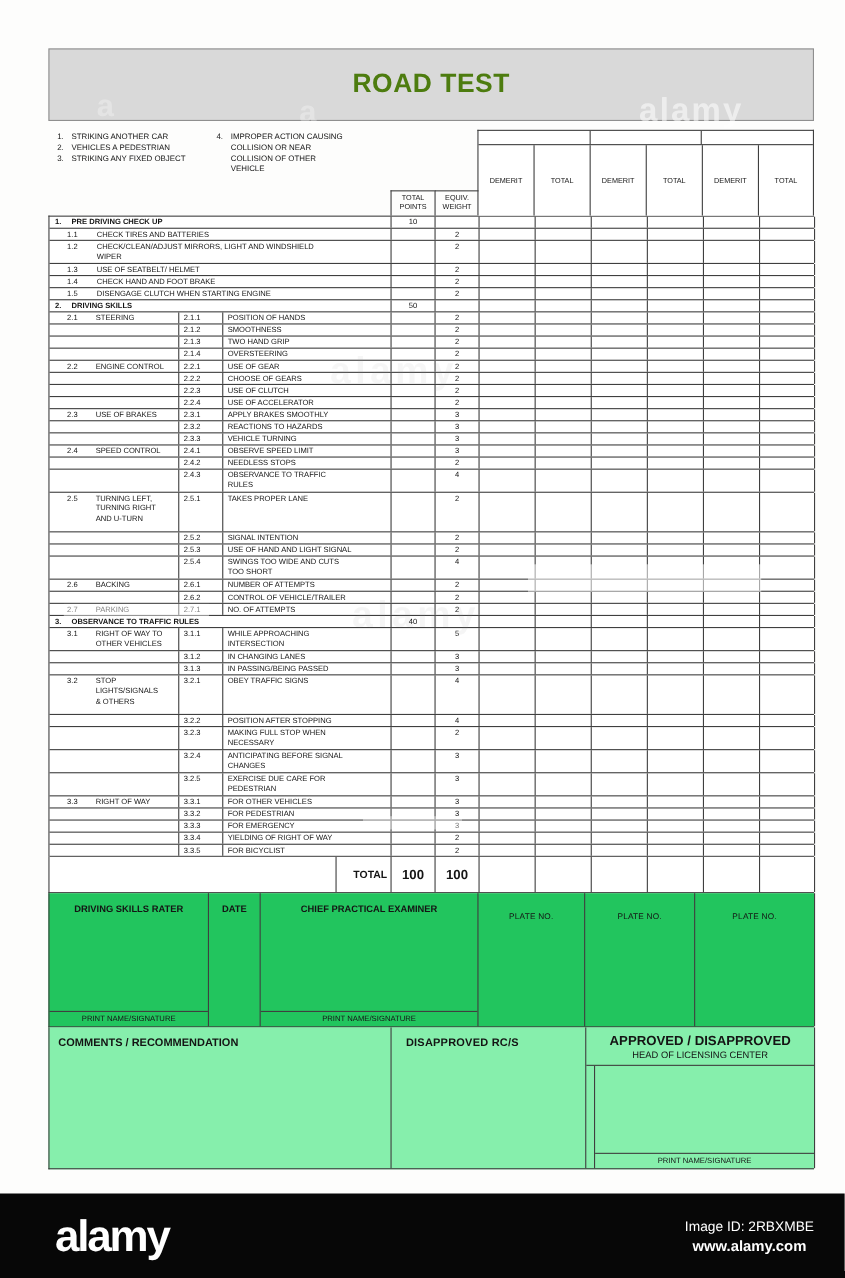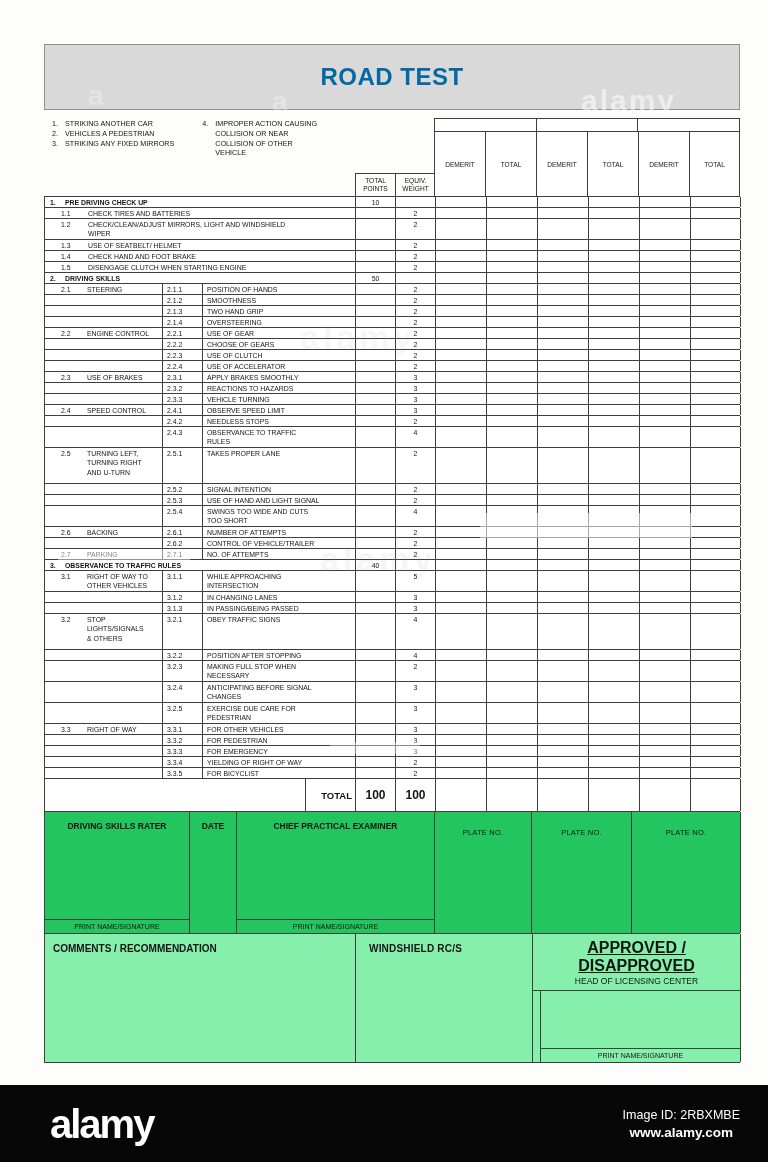--- a/index.html
+++ b/index.html
@@ -11,7 +11,7 @@
 
   
   .title-box{ height:66px; background:#d9d9d9; border:1px solid #8f8f8f; display:flex; align-items:center; justify-content:center; position:relative; }
-  .title{ font-size:24px; font-weight:bold; letter-spacing:.5px; color:#0369a1; }
+  .title{ font-size:24px; font-weight:bold; letter-spacing:.5px; color:#4d7c0f; }
 
   
   .hzone{ position:relative; height:78px; margin-top:8px; }

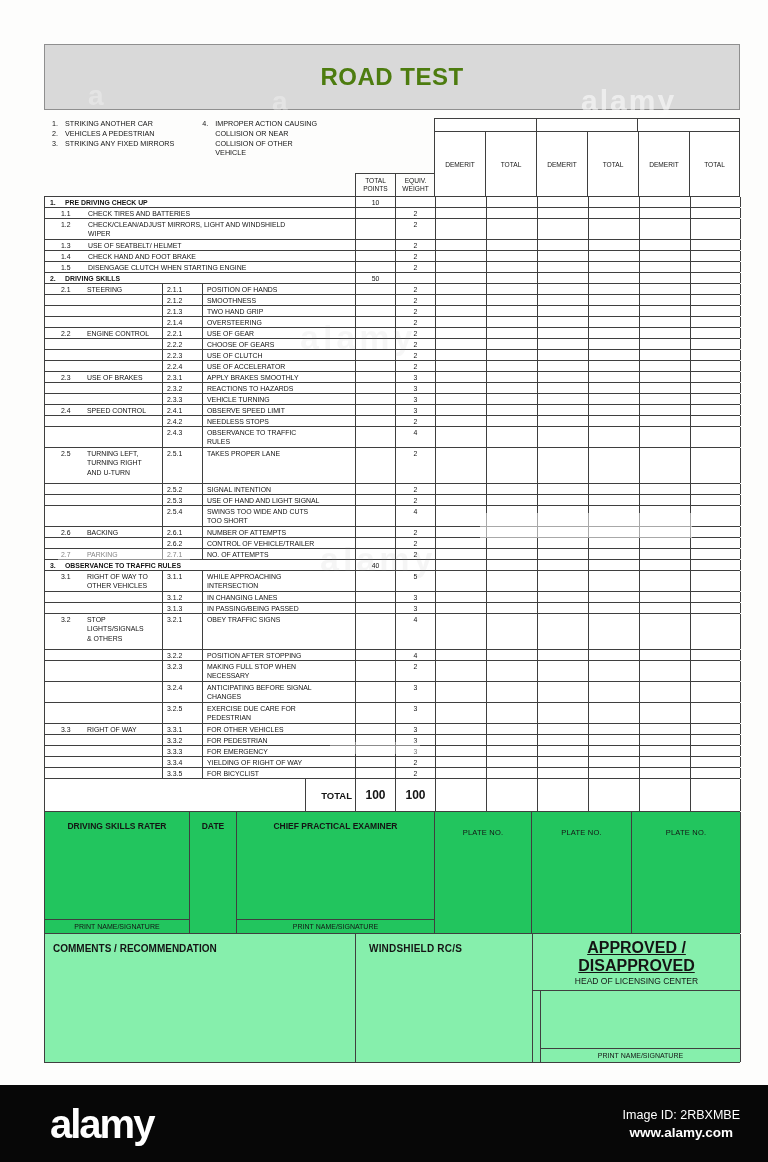--- a/index.html
+++ b/index.html
@@ -119,7 +119,7 @@
             </div>
           <div class="note">
               <span class="n-num">3.</span>
-              <span class="n-text">STRIKING ANY FIXED MIRRORS</span>
+              <span class="n-text">STRIKING ANY FIXED OBJECT</span>
             </div>
         </div>
         <div class="note-col">

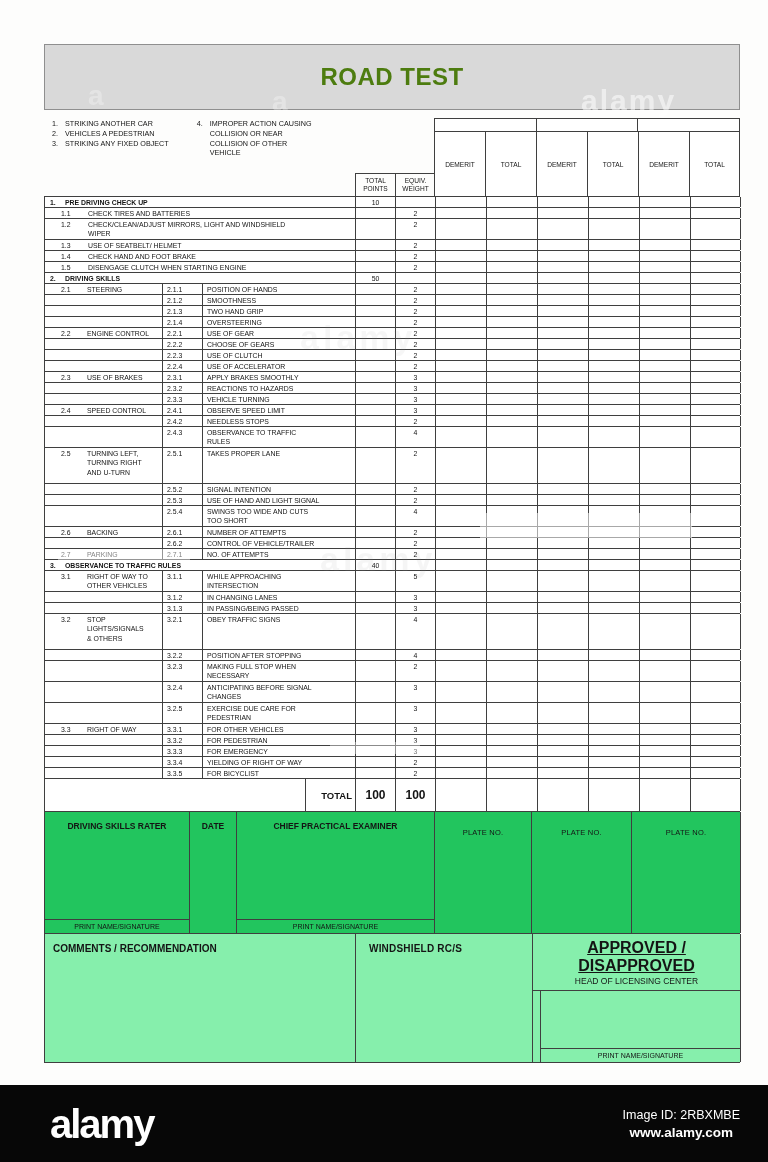--- a/index.html
+++ b/index.html
@@ -743,7 +743,7 @@
         <span class="b-label">COMMENTS / RECOMMENDATION</span>
       </div>
       <div class="bot-cell bot-rcs">
-        <span class="b-label">WINDSHIELD RC/S</span>
+        <span class="b-label">DISAPPROVED RC/S</span>
       </div>
       <div class="bot-cell bot-approved">
         <div class="ap-head">

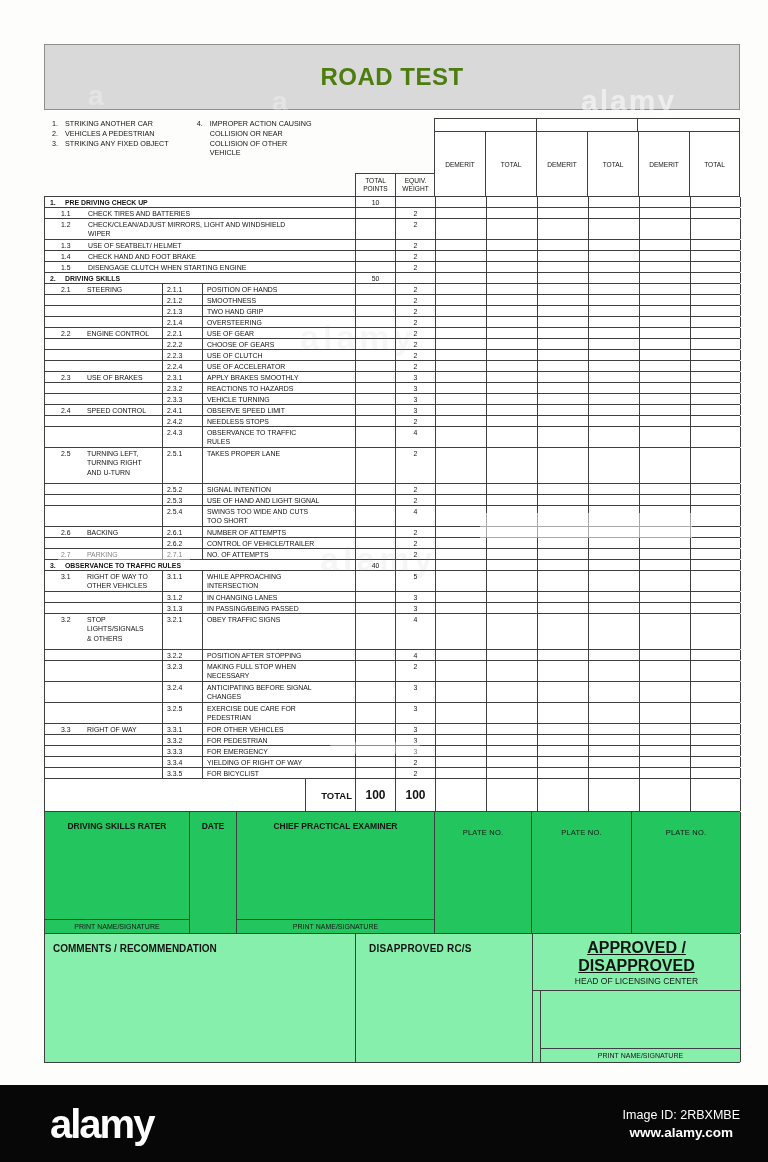--- a/index.html
+++ b/index.html
@@ -72,7 +72,7 @@
   .bot-rcs .b-label{ padding:9px 0 0 13px; letter-spacing:.2px; }
   .bot-approved{ display:flex; flex-direction:column; }
   .ap-head{ border-bottom:1px solid var(--ln); text-align:center; padding:5px 2px 4px 2px; }
-  .ap-title{ font-weight:bold; font-size:16px;text-decoration:underline; }
+  .ap-title{ font-weight:bold; font-size:12px; }
   .ap-sub{ font-size:8.5px; margin-top:1px; }
   .ap-inner{ flex:1; display:flex; flex-direction:column; margin-left:7px; border-left:1px solid var(--ln); }
   .ap-body{ flex:1; }

